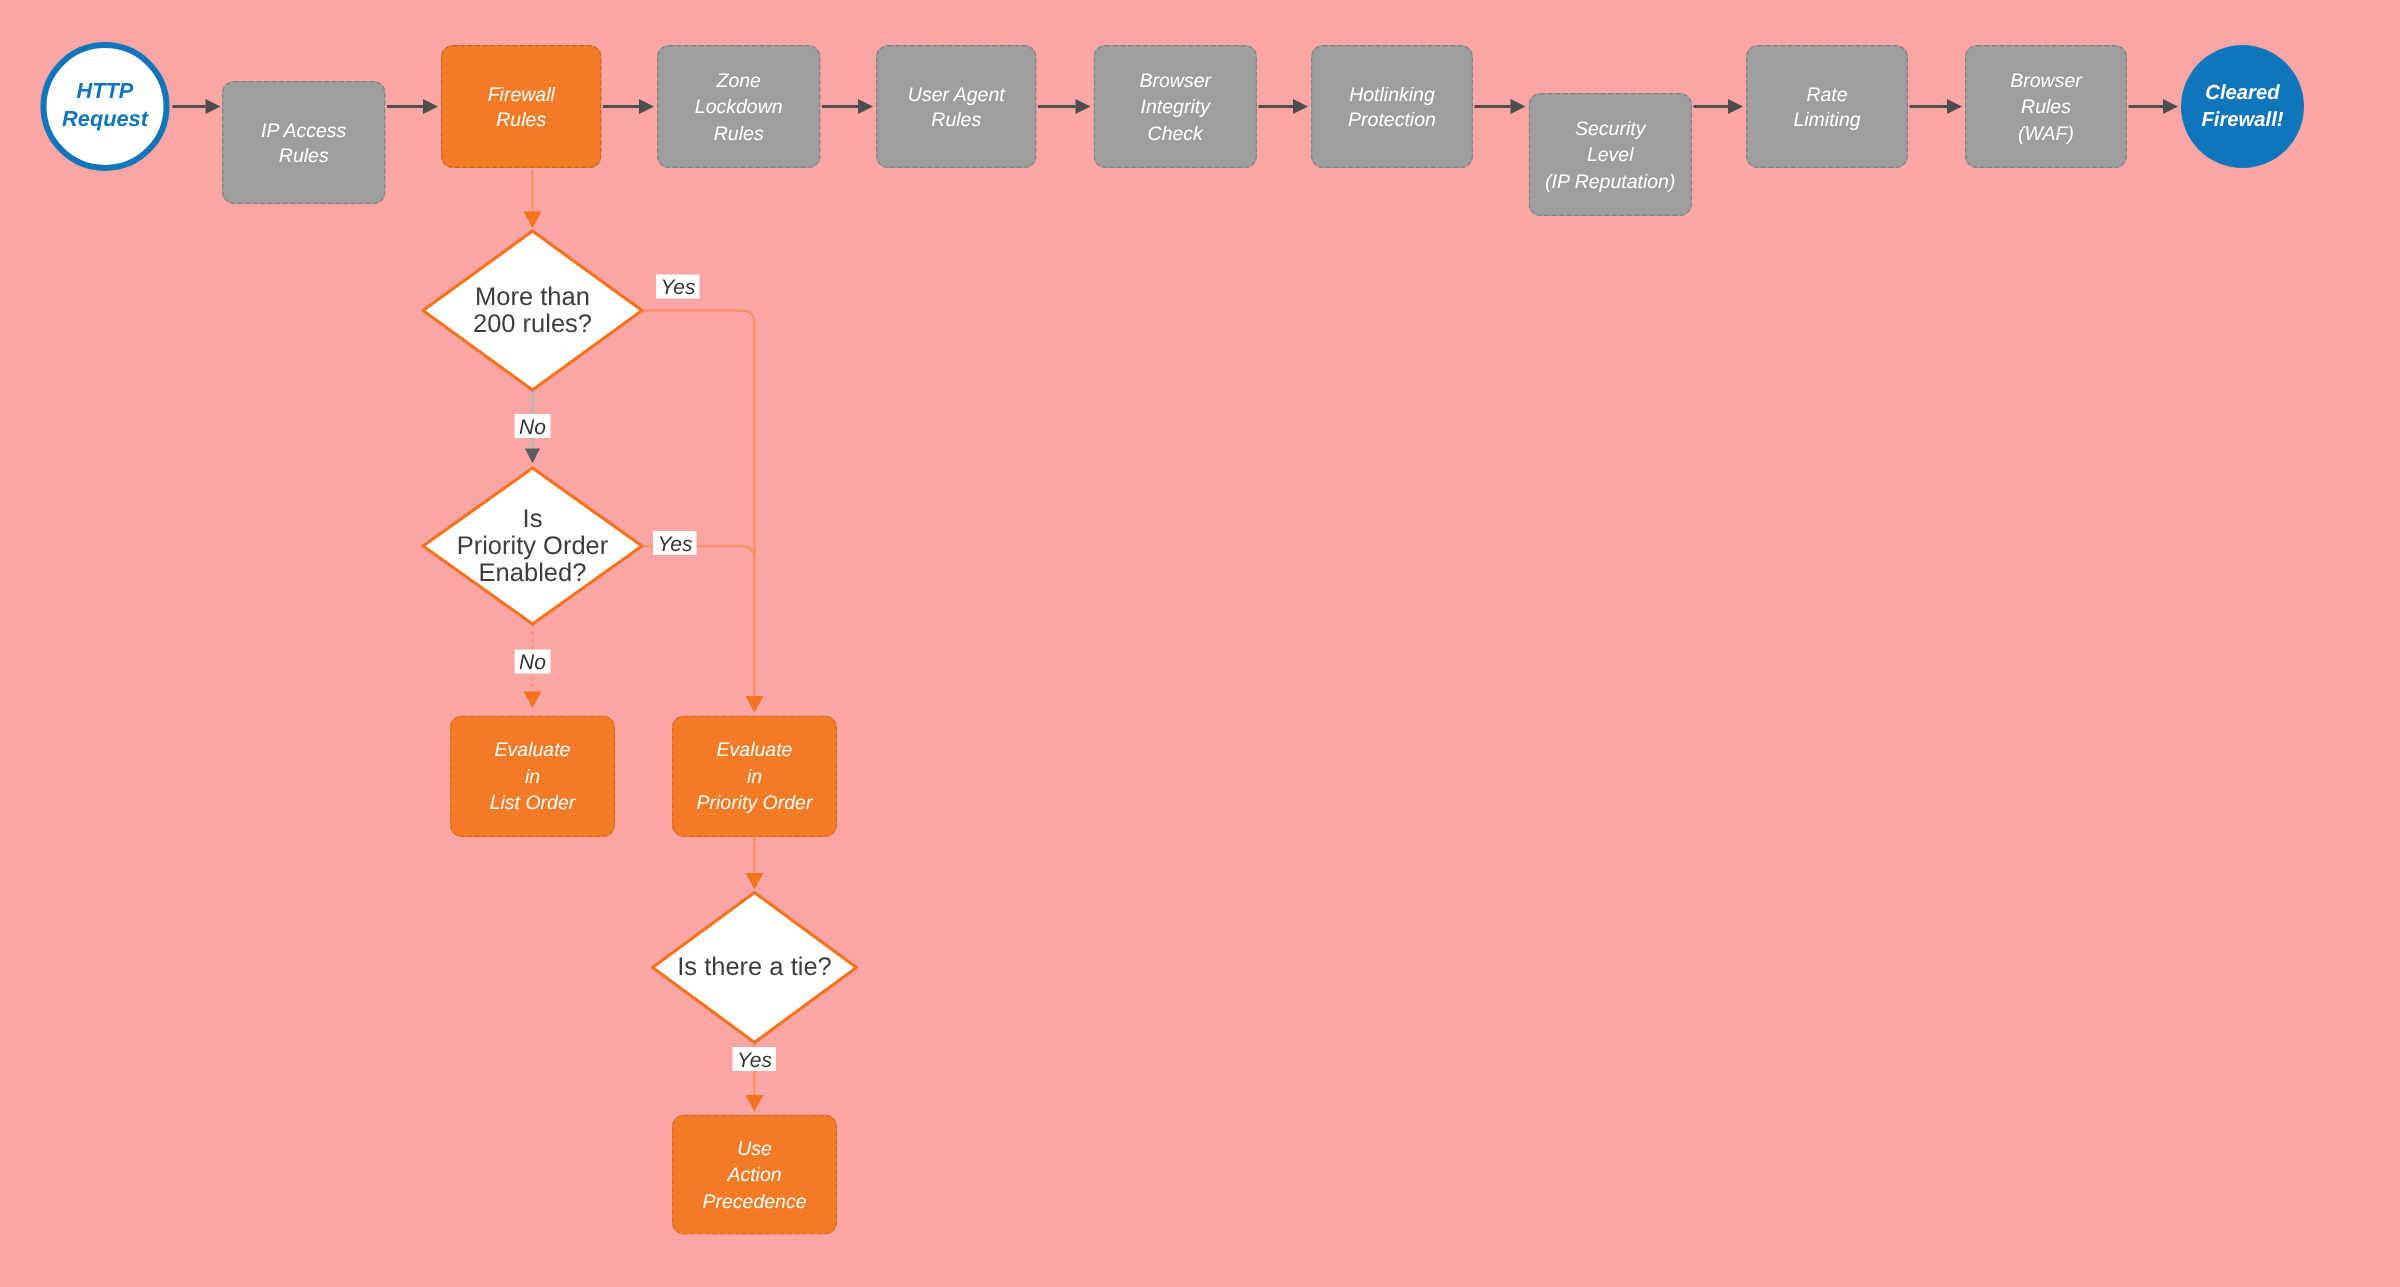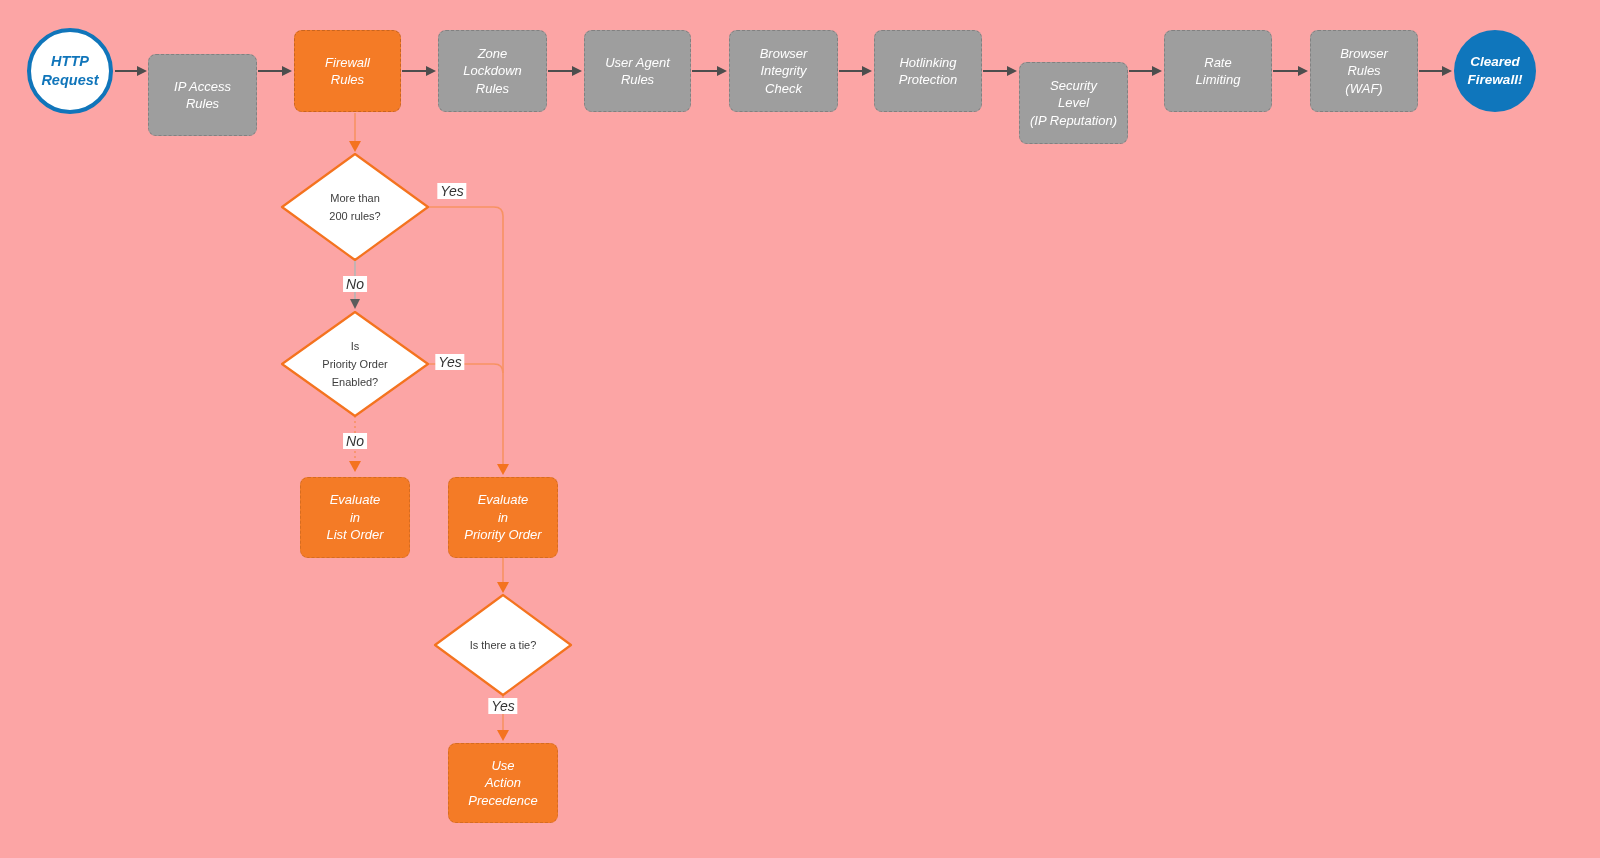--- a/index.html
+++ b/index.html
@@ -91,7 +91,7 @@
     transform: translate(-50%, -50%);
     text-align: center;
     color: #3D3D3D;
-    font-size: 11px;
+    font-size: 17px;
     line-height: 18px;
     white-space: pre-line;
     z-index: 3;

